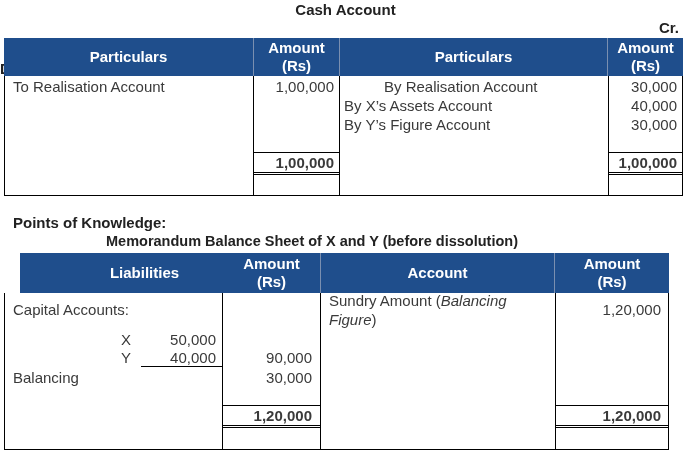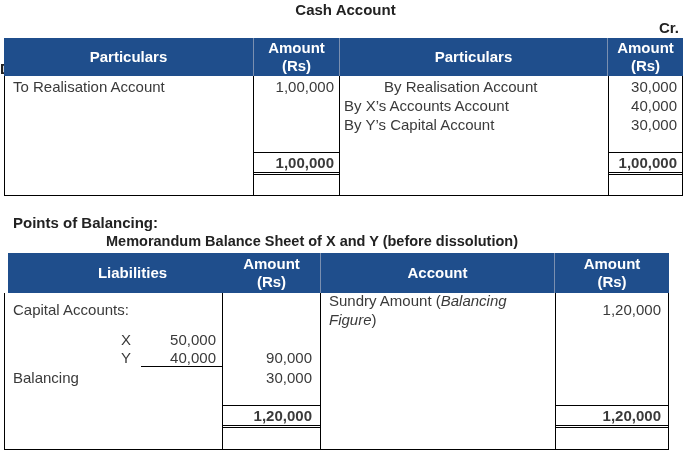--- a/index.html
+++ b/index.html
@@ -56,7 +56,7 @@
 
   <div class="abs cell" style="left:356px;top:77px;margin-left:28px;">By Realisation Account</div>
   <div class="abs cell r" style="left:609px;width:68px;top:77px;">30,000</div>
-  <div class="abs cell" style="left:344px;top:96px;">By X’s Accounts Account</div>
+  <div class="abs cell" style="left:344px;top:96px;">By X’s Assets Account</div>
   <div class="abs cell r" style="left:609px;width:68px;top:96px;">40,000</div>
   <div class="abs cell" style="left:344px;top:115px;">By Y’s Capital Account</div>
   <div class="abs cell r" style="left:609px;width:68px;top:115px;">30,000</div>

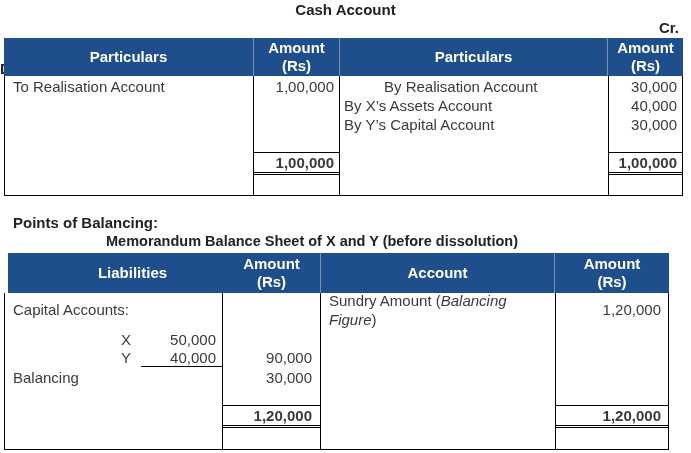--- a/index.html
+++ b/index.html
@@ -58,7 +58,7 @@
   <div class="abs cell r" style="left:609px;width:68px;top:77px;">30,000</div>
   <div class="abs cell" style="left:344px;top:96px;">By X’s Assets Account</div>
   <div class="abs cell r" style="left:609px;width:68px;top:96px;">40,000</div>
-  <div class="abs cell" style="left:344px;top:115px;">By Y’s Capital Account</div>
+  <div class="abs cell" style="left:344px;top:115px;">By Y’s Figure Account</div>
   <div class="abs cell r" style="left:609px;width:68px;top:115px;">30,000</div>
 
   <div class="abs cell r bold" style="left:254px;width:80px;top:153px;">1,00,000</div>

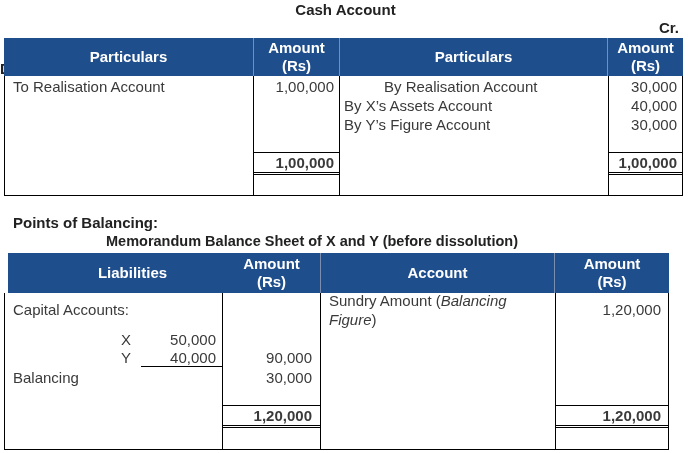--- a/index.html
+++ b/index.html
@@ -65,7 +65,7 @@
   <div class="abs cell r bold" style="left:609px;width:68px;top:153px;">1,00,000</div>
 </div>
 
-<div class="abs title" style="left:13px;top:214px;">Points of Balancing:</div>
+<div class="abs title" style="left:13px;top:214px;">Points of Knowledge:</div>
 <div class="abs title" style="left:106px;top:233px;font-size:14.5px;">Memorandum Balance Sheet of X and Y (before dissolution)</div>
 
 <div>

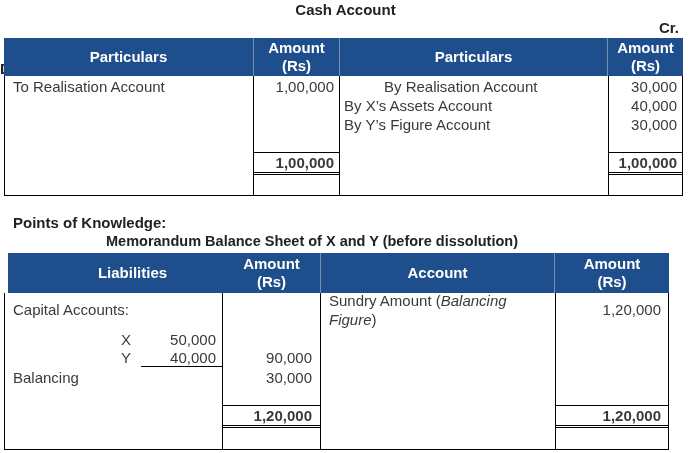--- a/index.html
+++ b/index.html
@@ -70,7 +70,7 @@
 
 <div>
 
-  <div class="abs hdr" style="left:8px;top:253px;width:250px;height:40px;border-right:1px solid #7a8fb0;">Liabilities</div>
+  <div class="abs hdr" style="left:20px;top:253px;width:250px;height:40px;border-right:1px solid #7a8fb0;">Liabilities</div>
   <div class="abs hdr" style="left:223px;top:253px;width:98px;height:40px;flex-direction:column;border-right:1px solid #7a8fb0;">
     <span>Amount</span>
     <span>(Rs)</span>

